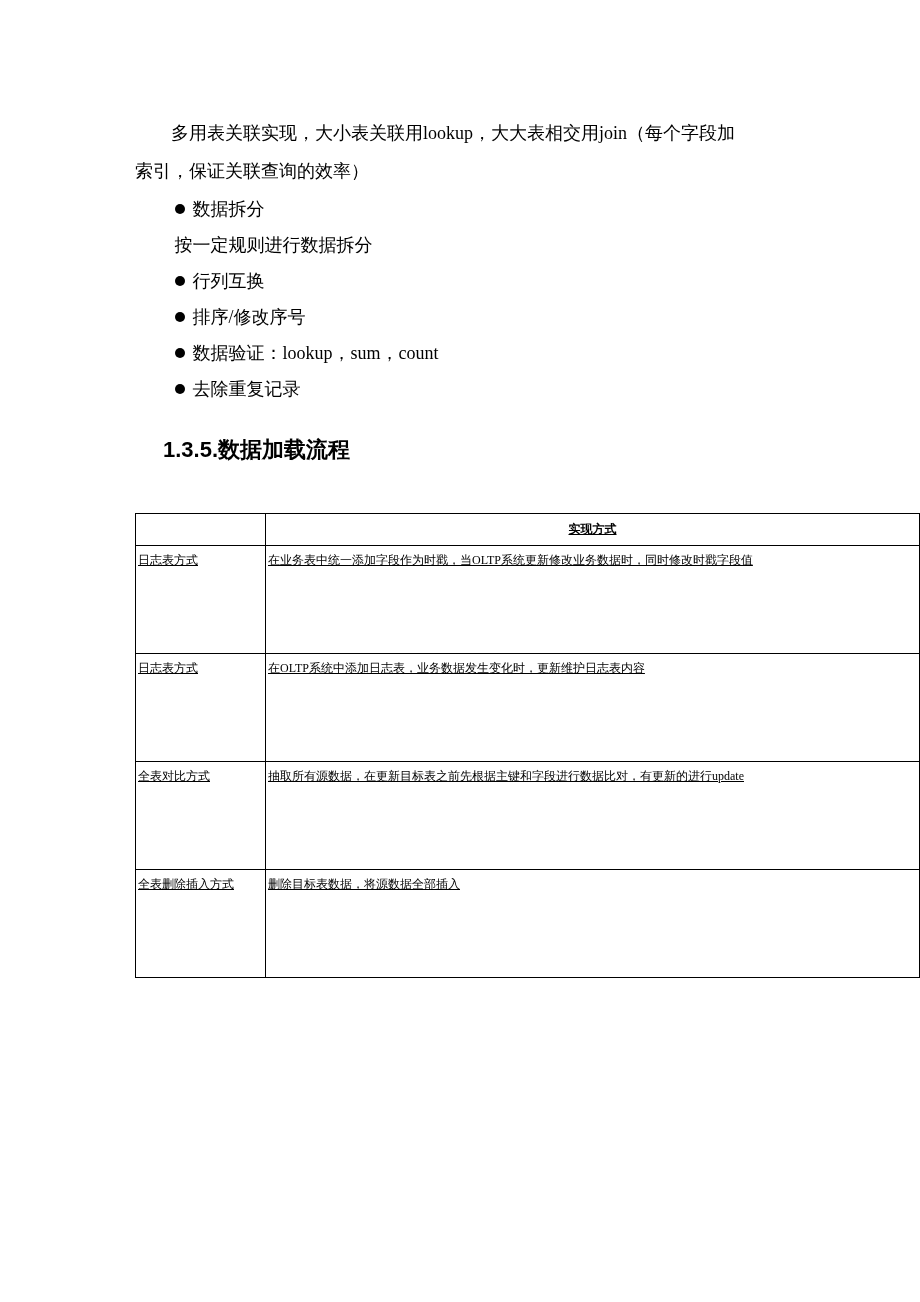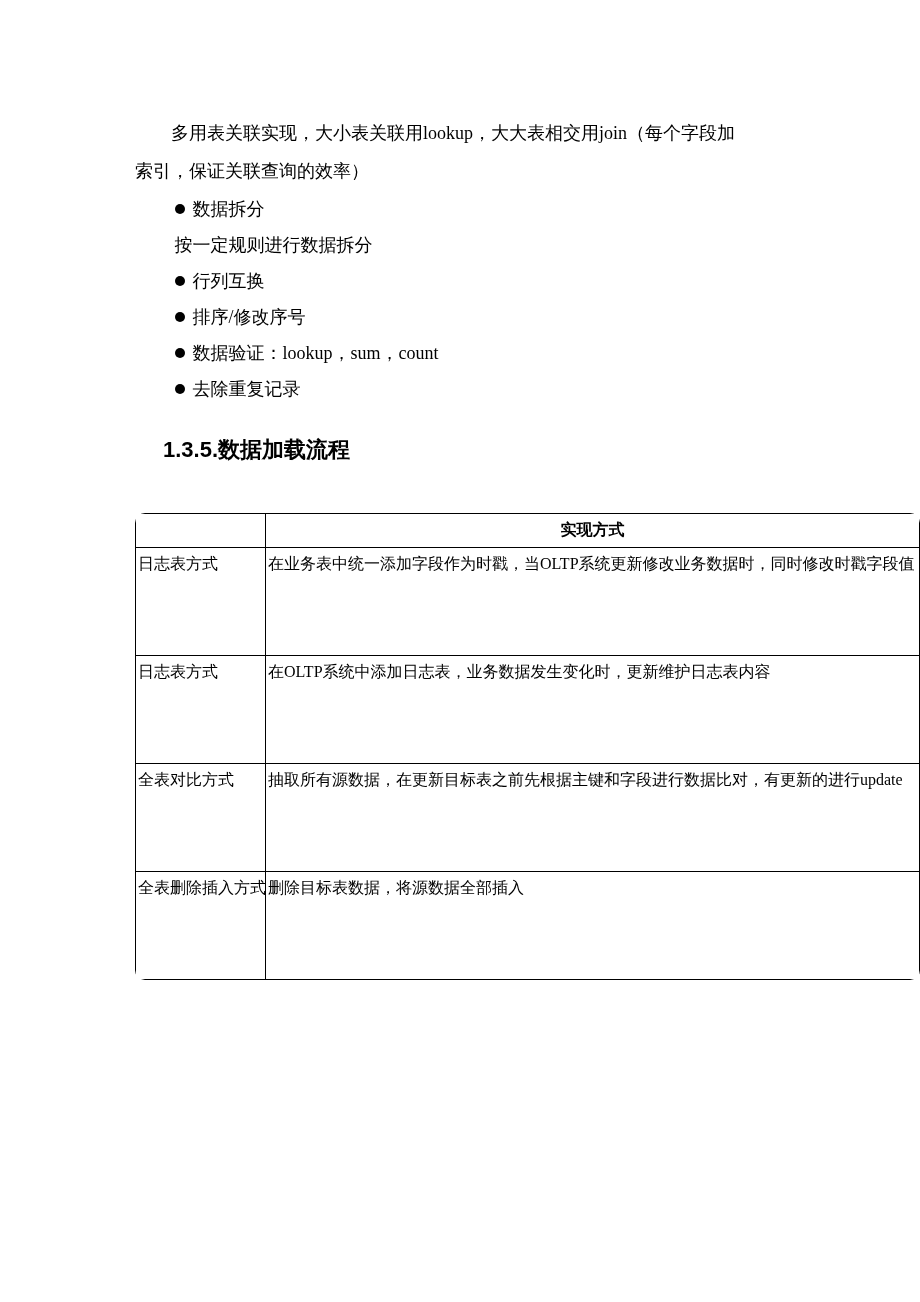--- a/index.html
+++ b/index.html
@@ -6,7 +6,6 @@
       margin: 0;
       padding: 0;
       box-sizing: border-box;
-      border-radius: 10px;
     }
     body {
       font-family: "SimSun", "宋体", serif;

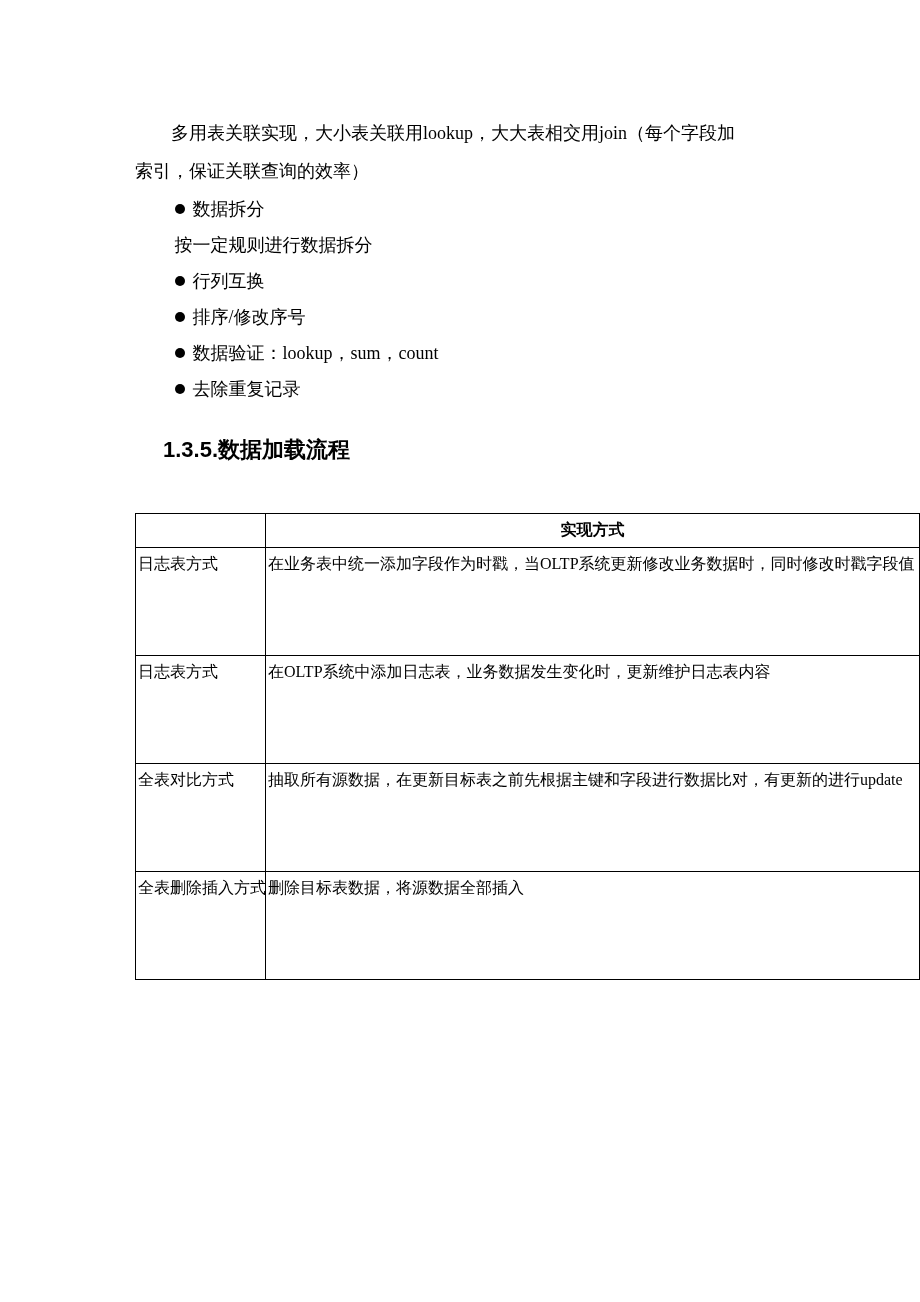--- a/index.html
+++ b/index.html
@@ -61,8 +61,9 @@
     table {
       border-collapse: collapse;
       width: 100%;
-      font-size: 16px;
+      font-size: 12px;
       table-layout: fixed;
+      text-decoration: underline;
     }
     table td, table th {
       border: 1px solid #000;

